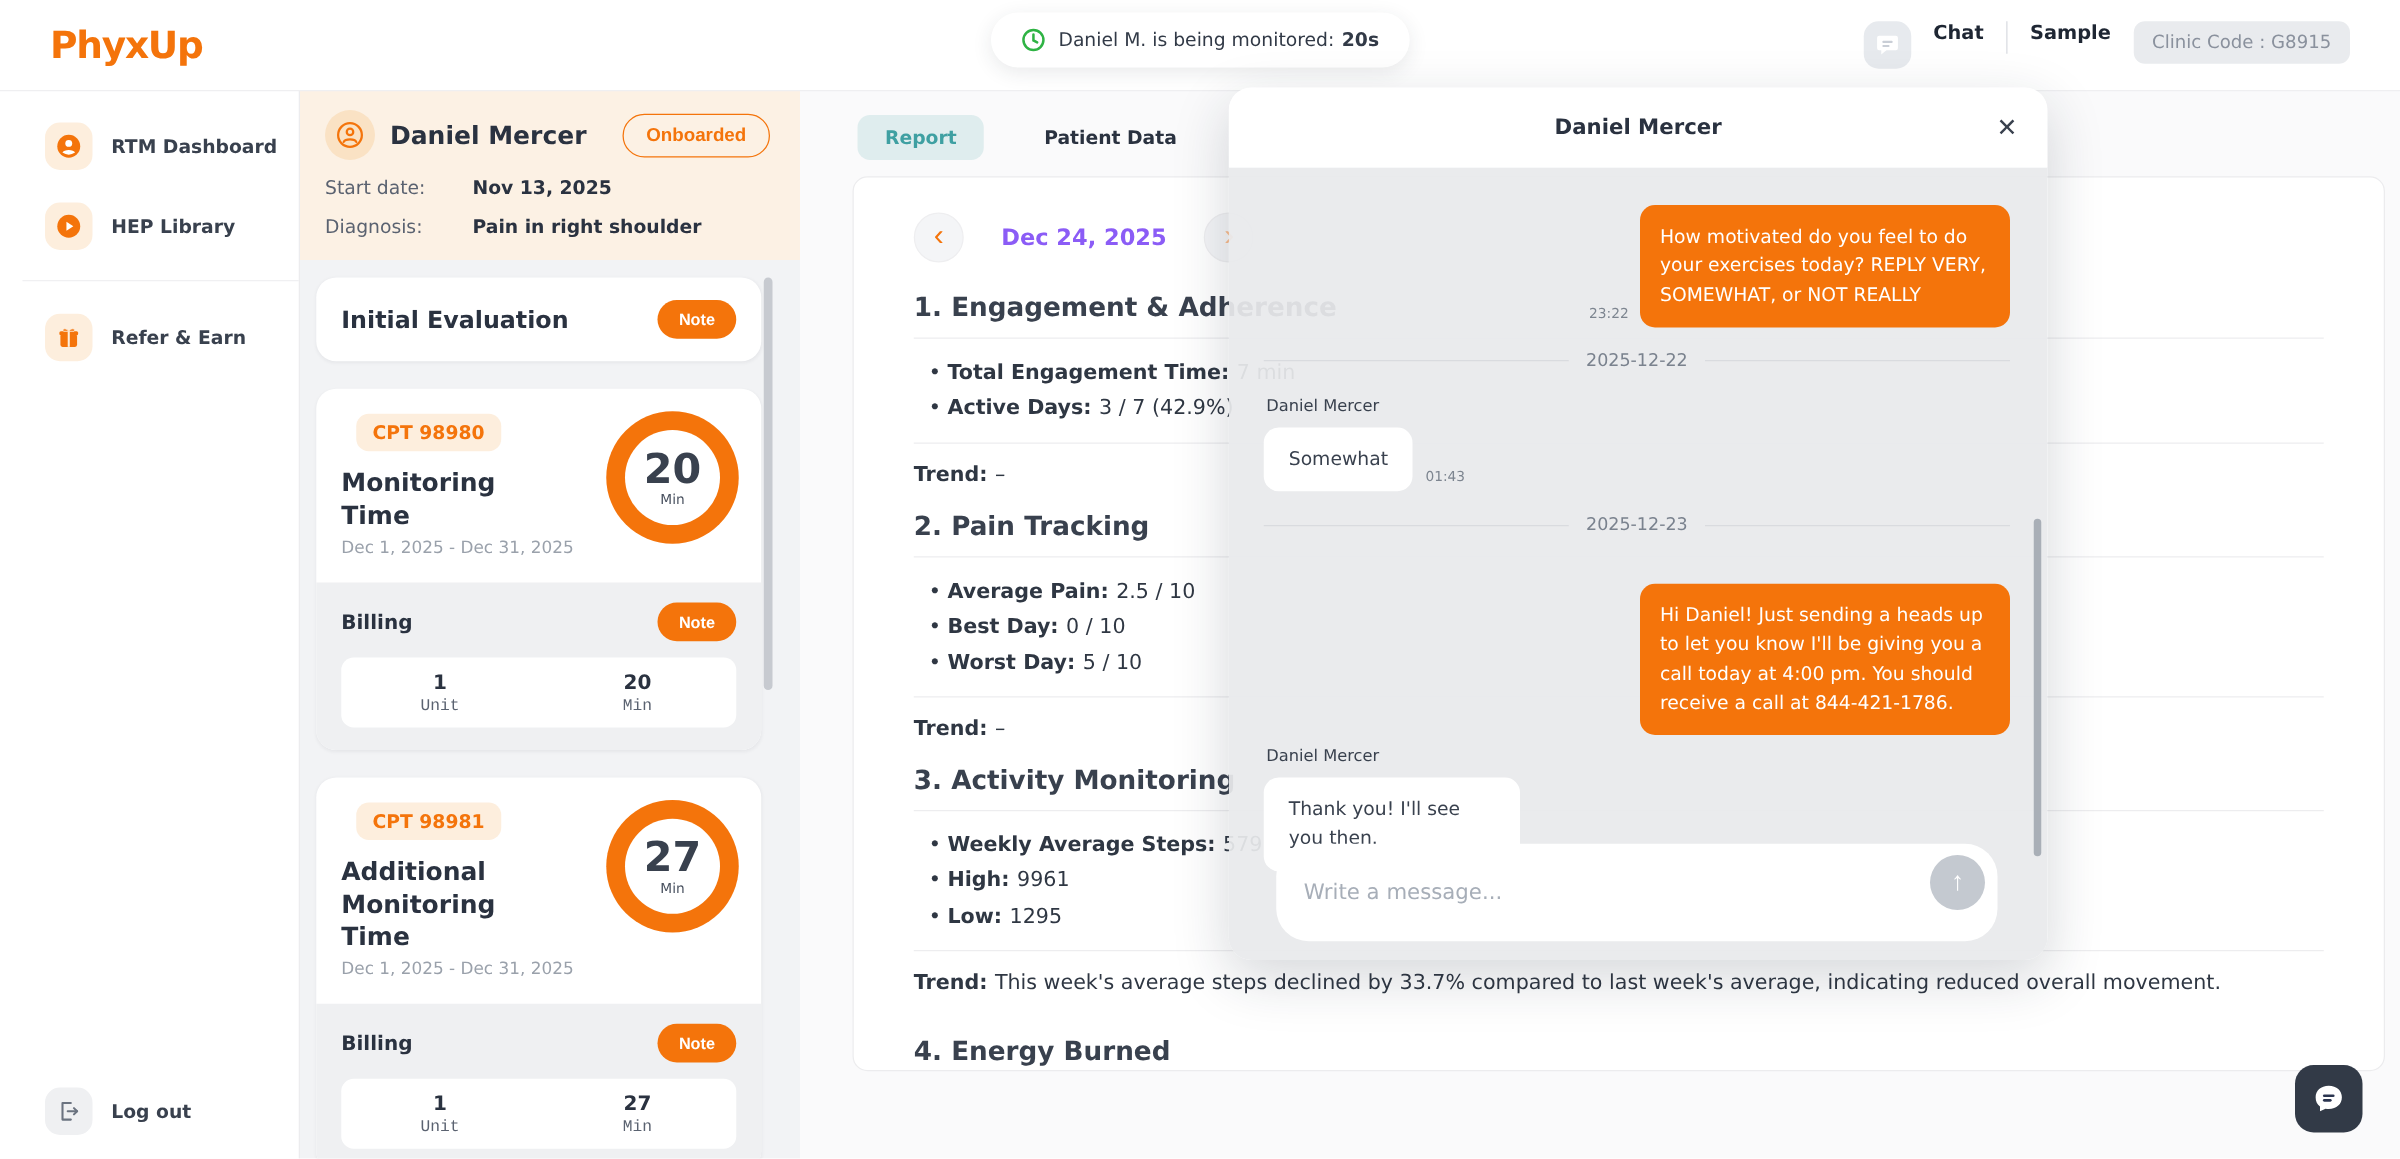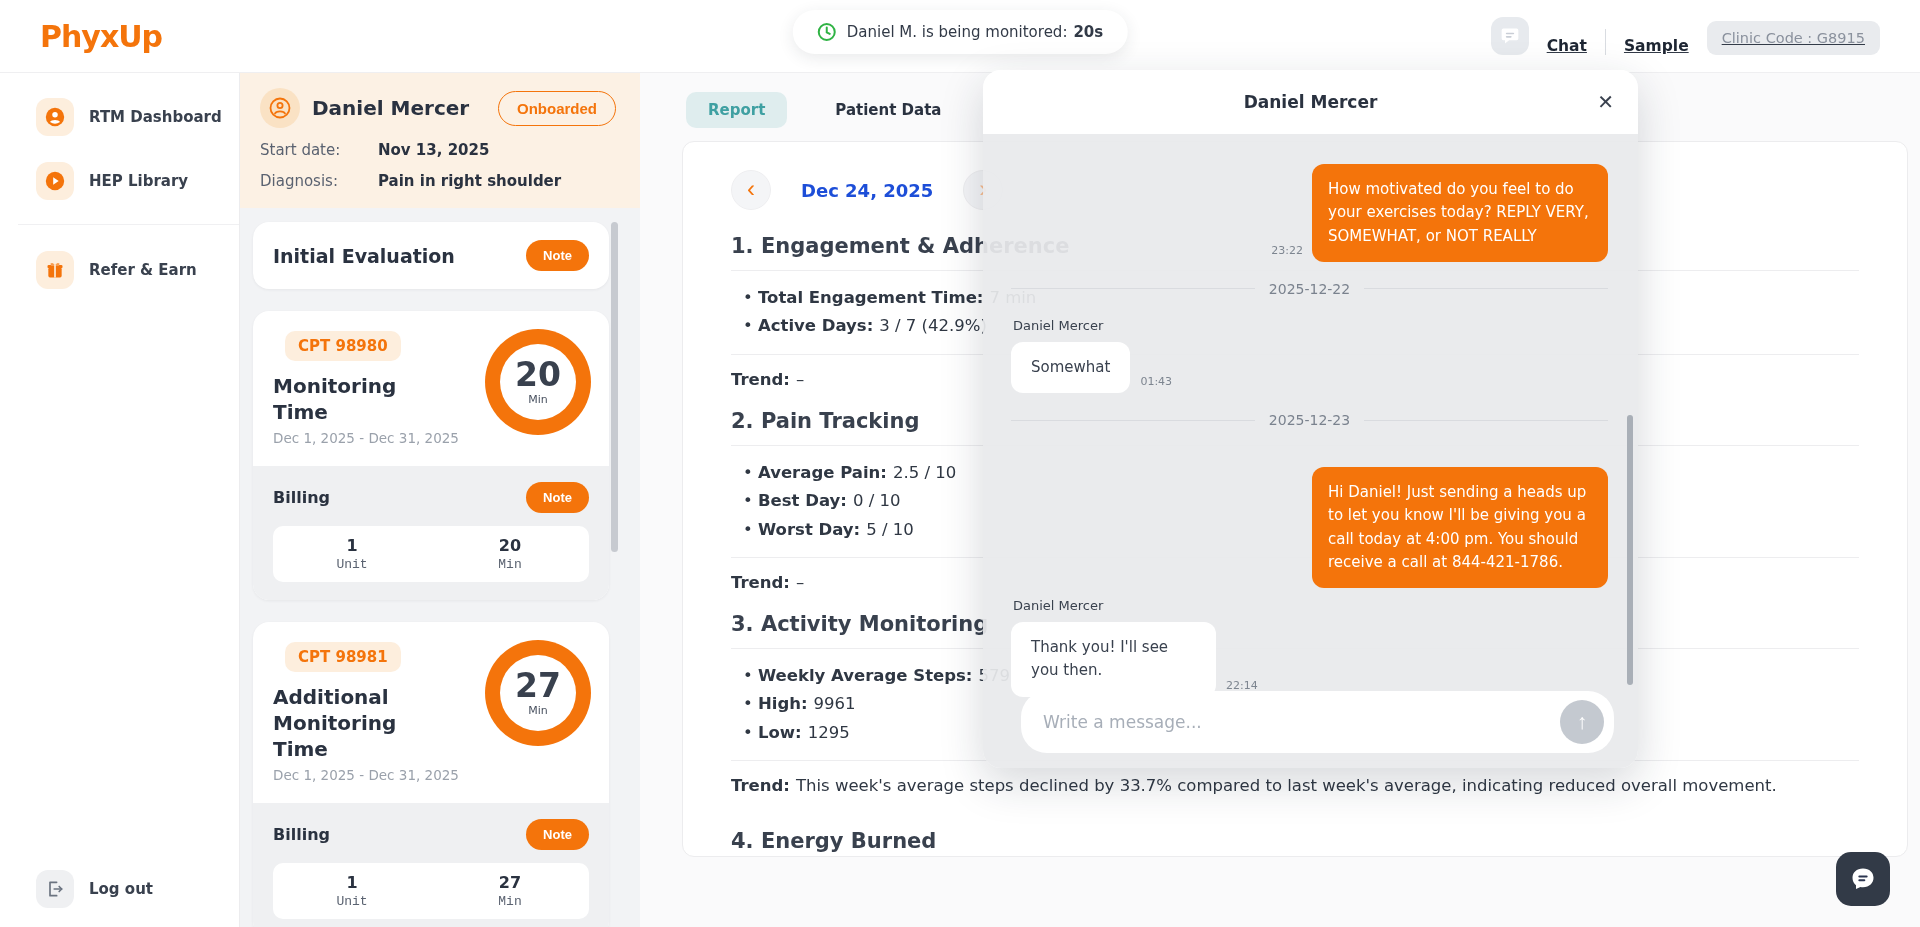--- a/index.html
+++ b/index.html
@@ -15,7 +15,7 @@
                   background:#fff; border-radius:22px; box-shadow:0 4px 16px rgba(40,50,60,.10);
                   display:flex; align-items:center; gap:10px; padding:0 24px; font-size:15px; color:#323A47; }
   .monitor-pill b { font-weight:800; }
-  .hdr-right { margin-left:auto; display:flex; align-items:flex-end; gap:18px;text-decoration:underline; }
+  .hdr-right { margin-left:auto; display:flex; align-items:flex-start; gap:18px; }
   .hdr-chat-ic { width:38px; height:38px; border-radius:12px; background:#E7EAEE; display:flex; align-items:center; justify-content:center; }
   .hdr-label { font-size:15.5px; font-weight:600; color:#1E2633; }
   .hdr-divider { width:1px; height:26px; background:#D9DCE1; }

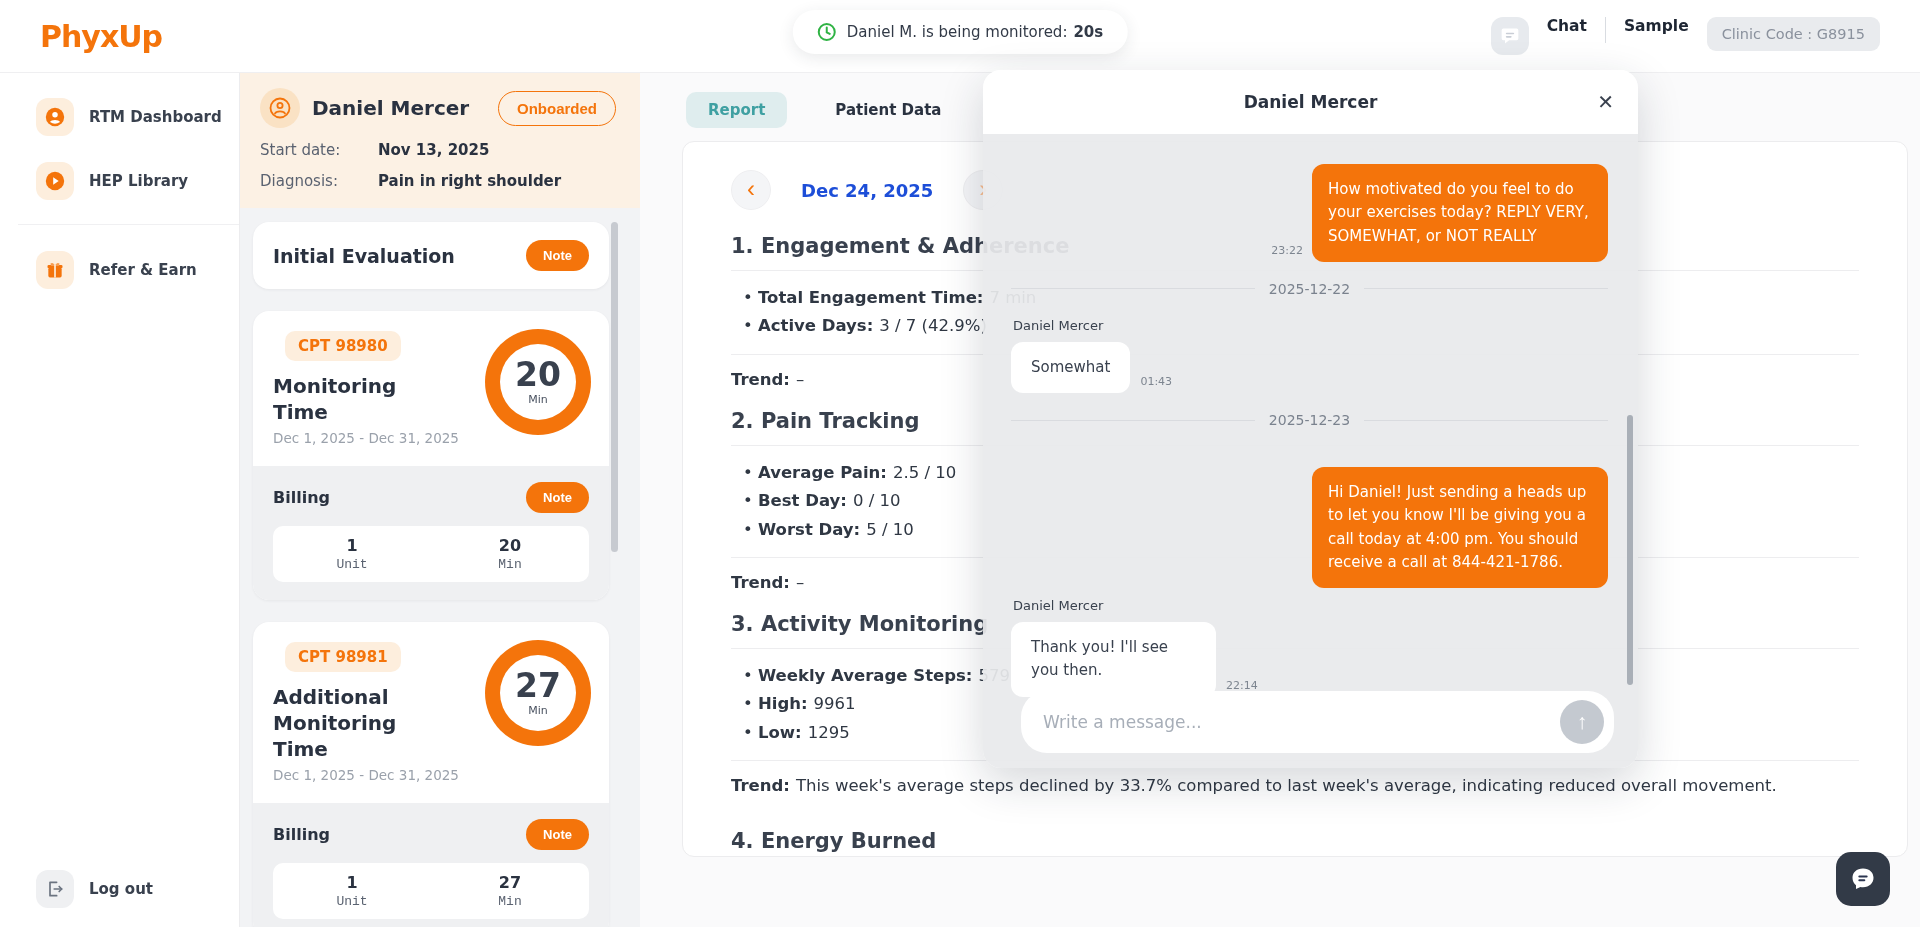--- a/index.html
+++ b/index.html
@@ -81,7 +81,7 @@
              display:flex; align-items:center; justify-content:center; font-size:24px; color:#F4740B;
              cursor:pointer; line-height:1; padding-bottom:3px; }
   .nav-btn.next { color:#F8BA8D; }
-  .date-label { font-size:18px; font-weight:800; color:#1d4ed8; }
+  .date-label { font-size:18px; font-weight:800; color:#8b5cf6; }
   .sec-title { font-size:21px; font-weight:800; color:#39414E; margin:20px 0 12px; }
   .sec-hr { border:none; border-top:1px solid #EDEDEF; }
   .sec-ul { list-style:none; margin:13px 0 13px 12px; }

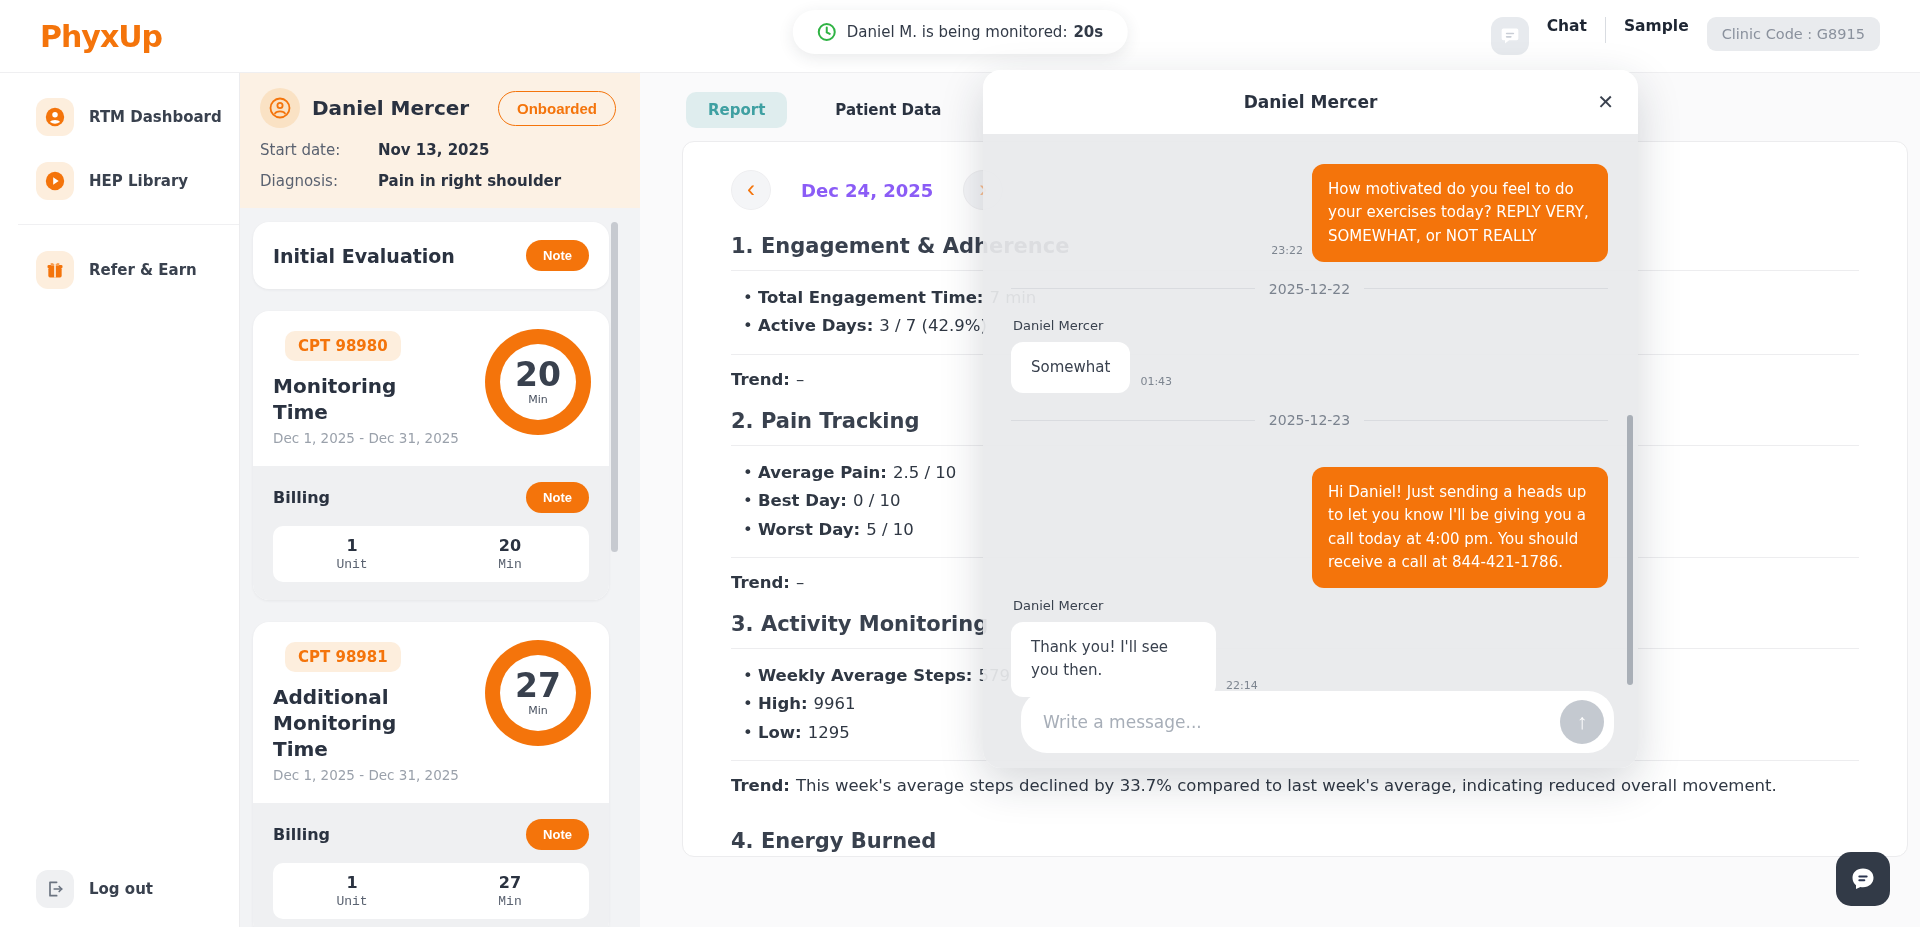--- a/index.html
+++ b/index.html
@@ -112,7 +112,7 @@
   .bubble-in { background:#fff; color:#39414E; border-radius:12px; padding:14px 20px; font-size:15px;
                line-height:1.55; }
   .m-gap { height:20px; }
-  .chat-input-bar { position:absolute; left:38px; right:24px; bottom:15px; height:62px; background:#fff;
+  .chat-input-bar { position:absolute; left:38px; right:40px; bottom:15px; height:78px; background:#fff;
                     border-radius:26px; display:flex; padding:0 64px 0 22px; }
   .chat-input { border:none; outline:none; font-size:17px; width:100%; color:#2A3240; font-family:inherit; background:transparent; }
   .chat-input::placeholder { color:#A7AEB8; }

